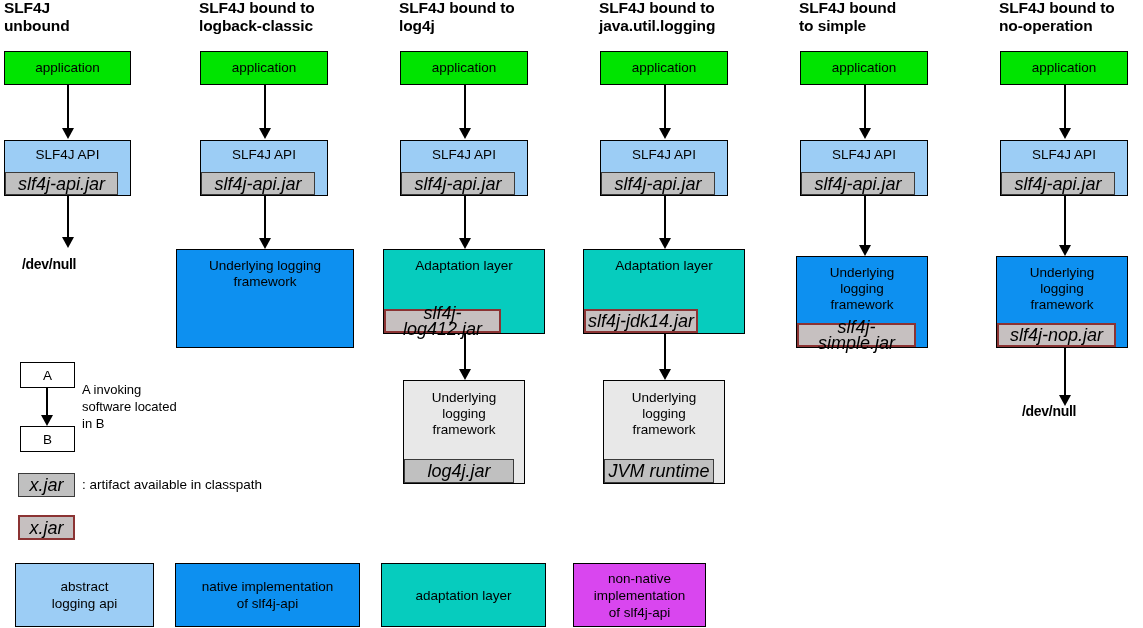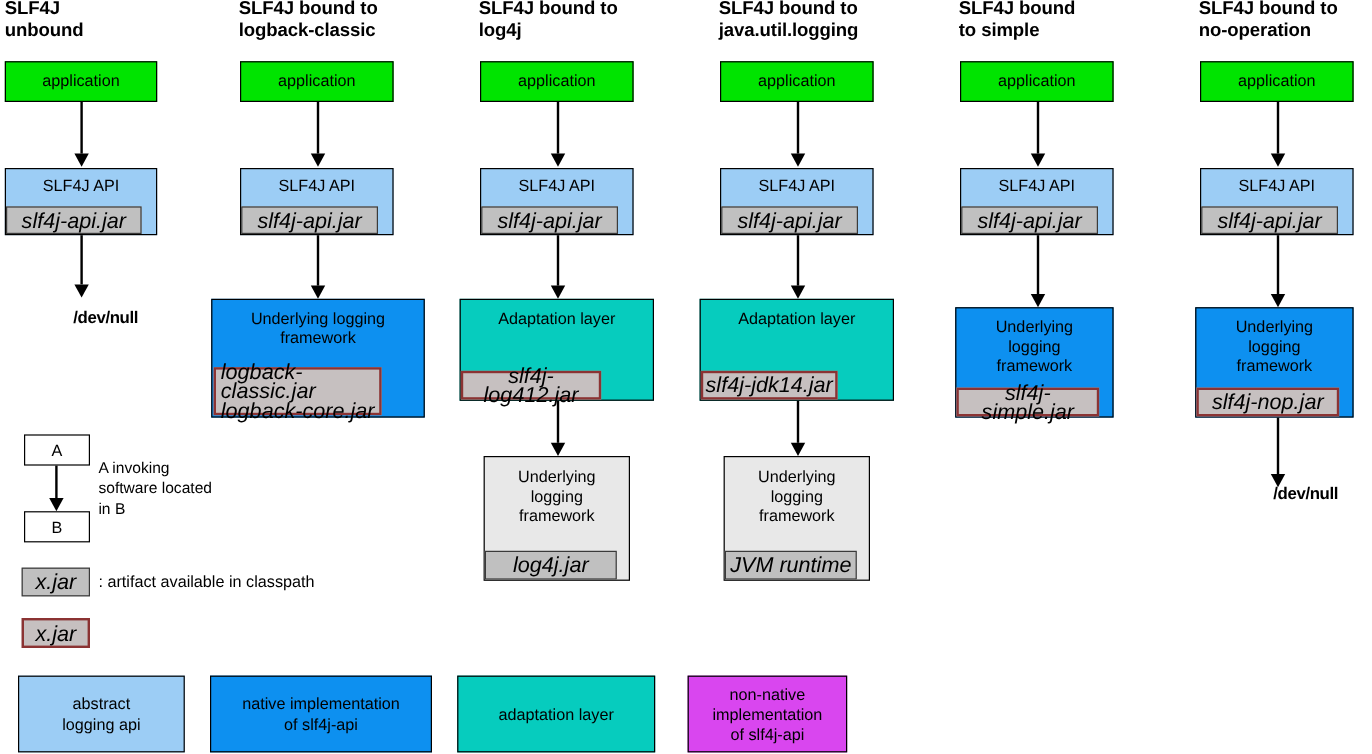--- a/index.html
+++ b/index.html
@@ -93,7 +93,6 @@
     font-size: 14px;
     letter-spacing: -0.3px;
     white-space: nowrap;
-    margin-left: 39px;
   }
   .legend-box {
     position: absolute;

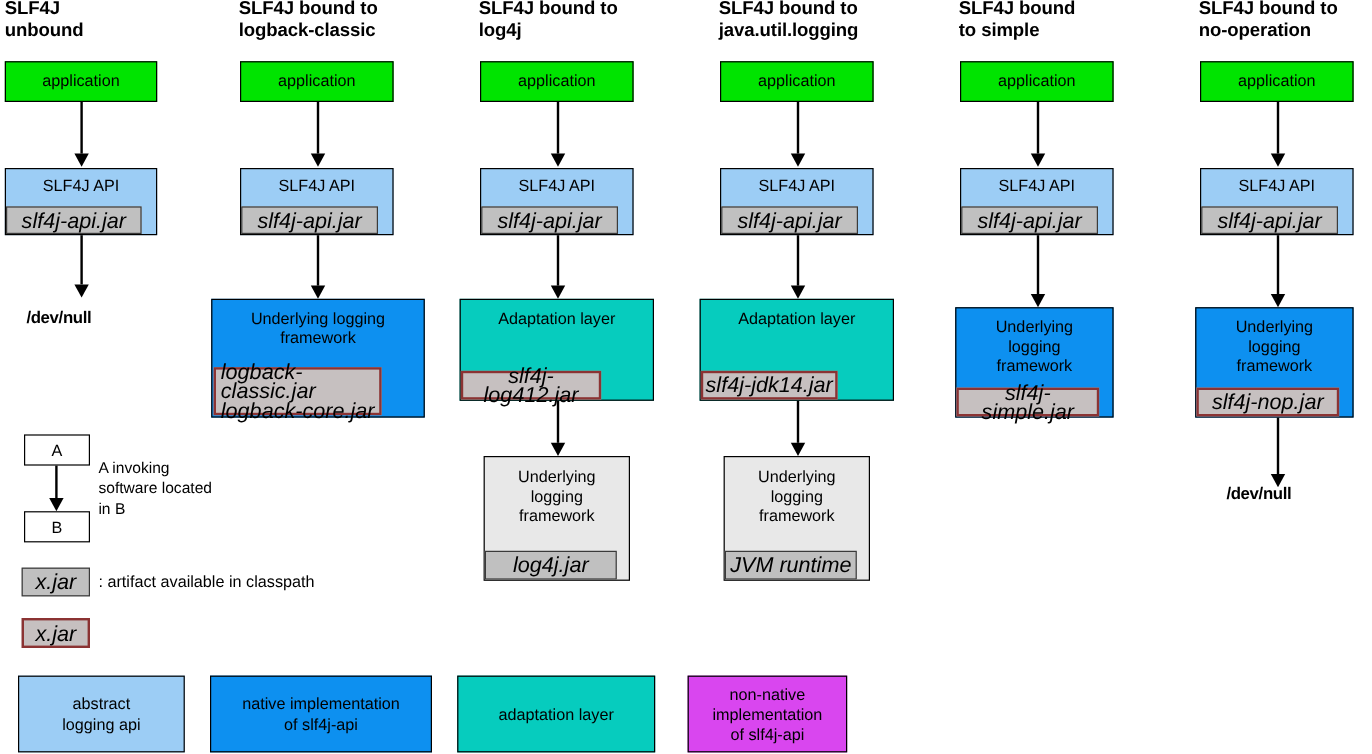--- a/index.html
+++ b/index.html
@@ -181,8 +181,6 @@
     <div class="node-label" style="padding-top:8px;">Underlying logging
 framework</div>
   </div>
-  <div class="jar binding" style="left:178px; top:306px; width:140px; height:40px; text-align:left; align-items:flex-start; padding-left:4px;">logback-classic.jar
-logback-core.jar</div>
 
   <div class="col-title" style="left:399px; top:-1px; width:185px;">SLF4J bound to
 log4j</div>

